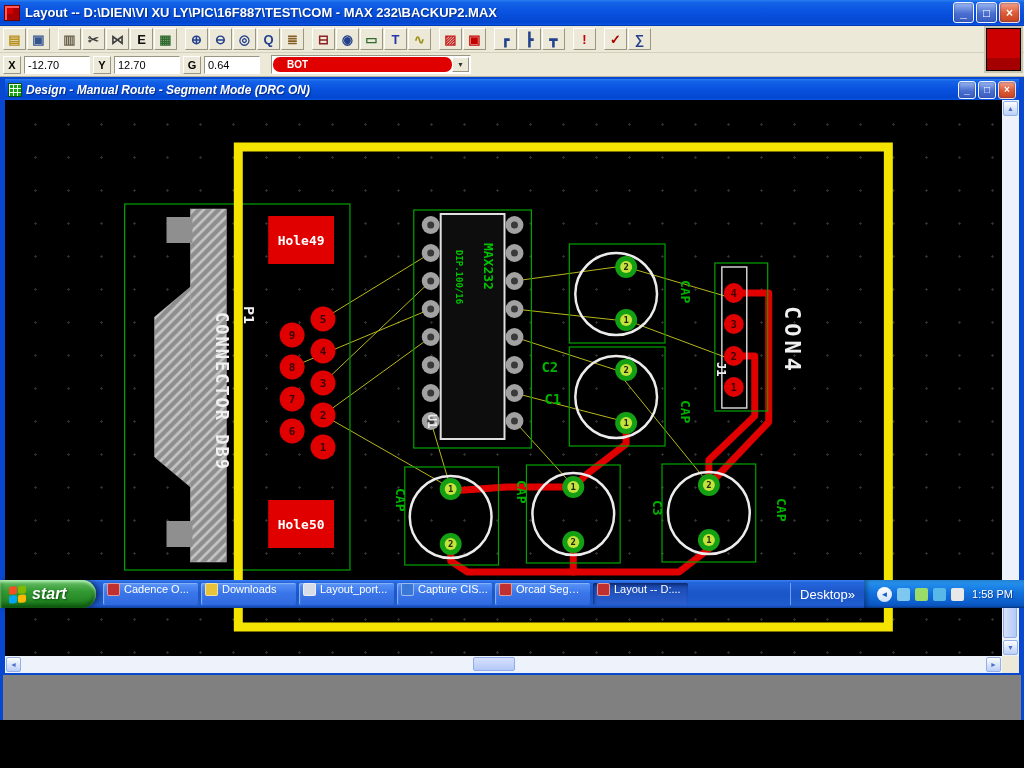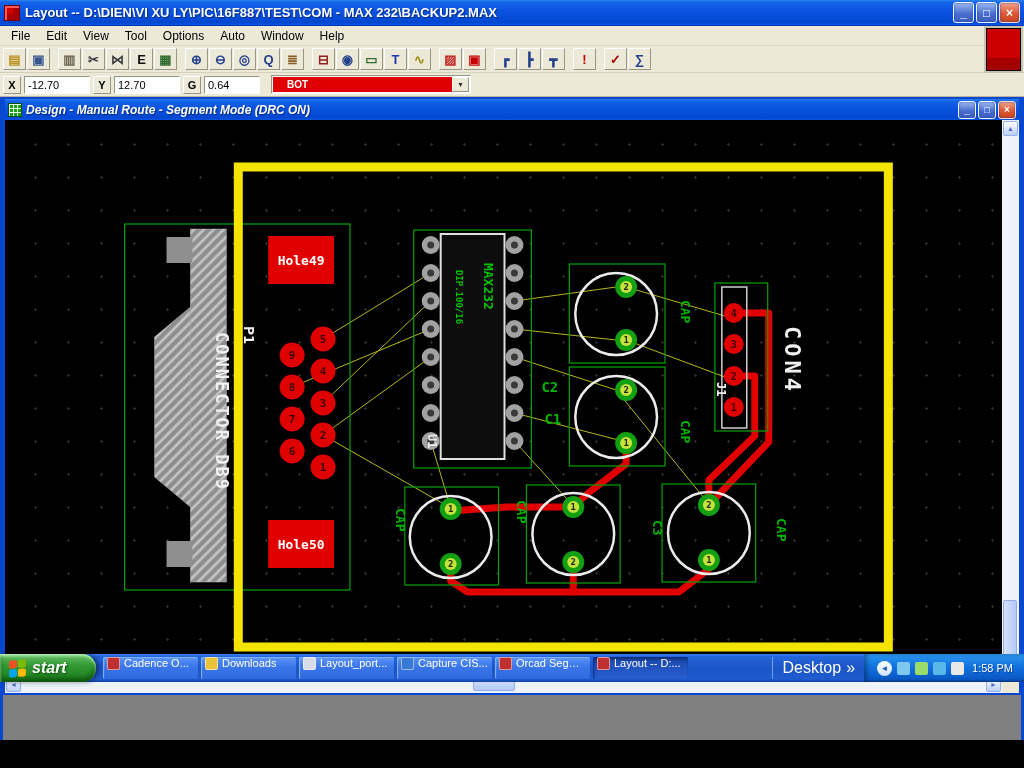--- a/index.html
+++ b/index.html
@@ -5,7 +5,7 @@
   * { box-sizing: border-box; margin: 0; padding: 0; }
   html,body { width:1024px; height:768px; overflow:hidden; background:#000; }
   body { font-family:"Liberation Sans", sans-serif; }
-  .screen { position:relative; width:1024px; height:682px; background:#ece9d8; }
+  .screen { position:relative; width:1024px; height:608px; background:#ece9d8; }
 
   
   .titlebar { height:26px; display:flex; align-items:center; gap:5px; padding:0 4px;

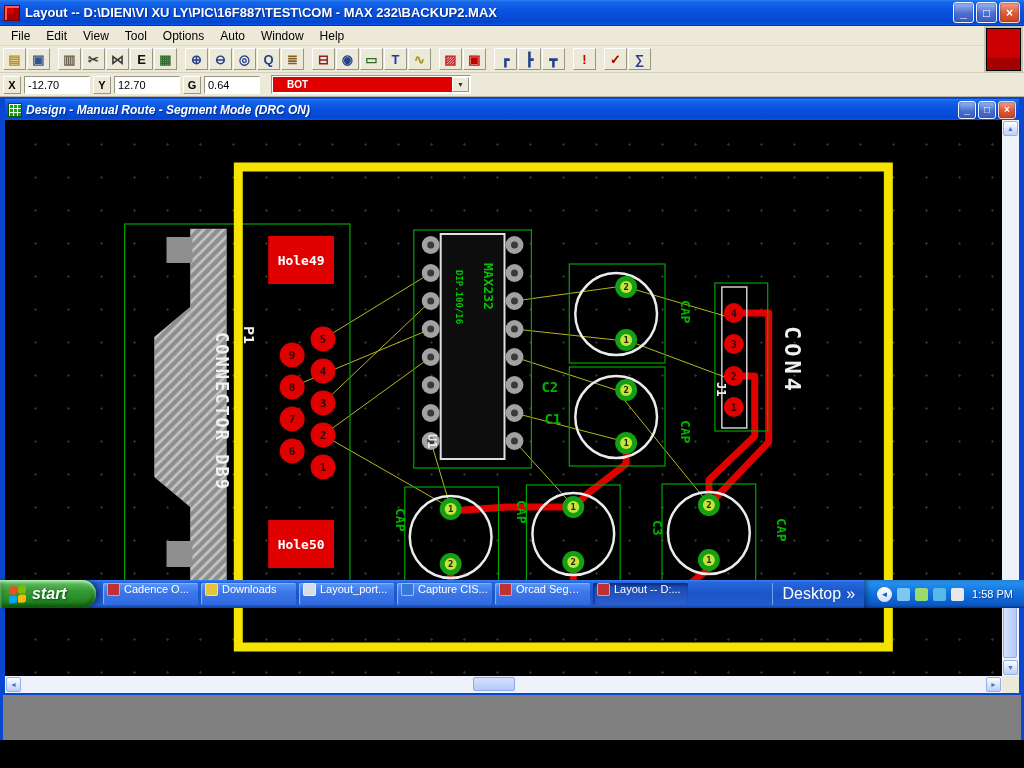--- a/index.html
+++ b/index.html
@@ -130,16 +130,6 @@
 
   <div class="header">
 
-    <div class="menubar" id="menubar">
-        <div class="menu-item">File</div>
-        <div class="menu-item">Edit</div>
-        <div class="menu-item">View</div>
-        <div class="menu-item">Tool</div>
-        <div class="menu-item">Options</div>
-        <div class="menu-item">Auto</div>
-        <div class="menu-item">Window</div>
-        <div class="menu-item">Help</div>
-      </div>
 
     <div class="toolbar" id="toolbar">
         <div class="tbtn">

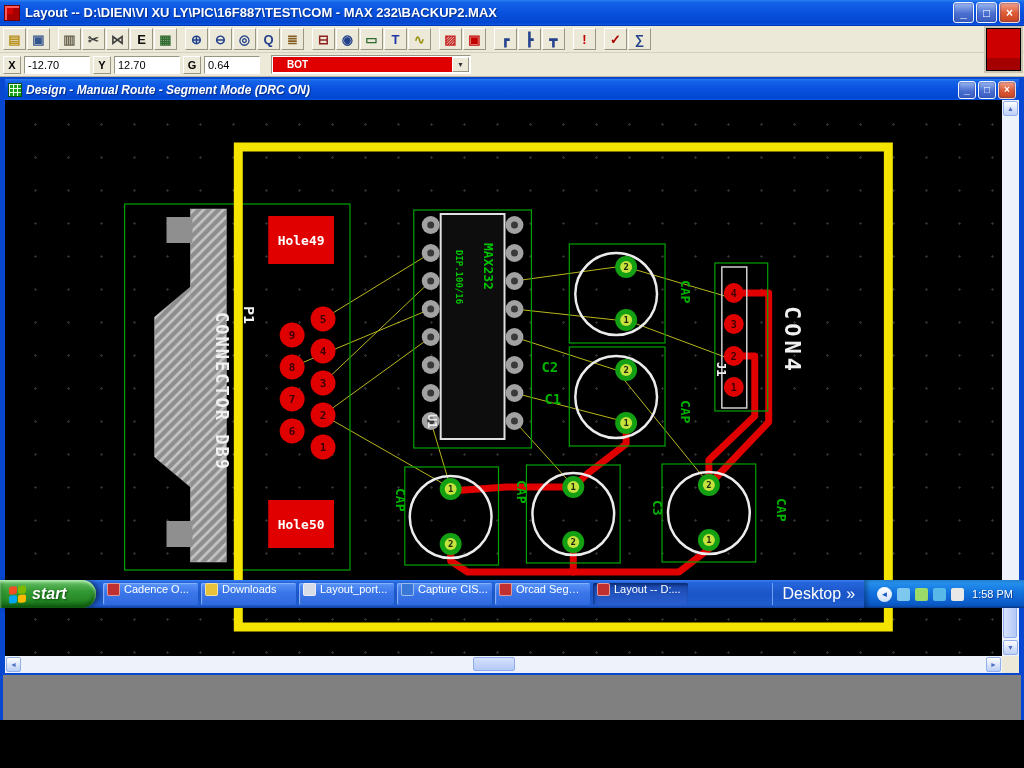--- a/index.html
+++ b/index.html
@@ -42,7 +42,7 @@
   .layer-combo { margin-left:8px; width:200px; height:19px; border:1px solid;
     border-color:#9a9684 #fff #fff #9a9684; background:#fff; display:flex; align-items:center; padding:1px; }
   .layer-swatch { flex:1; height:15px; background:#e00000; color:#fff; font-size:10px; font-weight:bold;
-    display:flex; align-items:center; padding-left:14px; }
+    display:flex; align-items:center; padding-left:14px;border-radius:7px; }
   .combo-arrow { width:17px; height:15px; background:#ece9d8; border:1px solid;
     border-color:#fff #9a9684 #9a9684 #fff; display:flex; align-items:center; justify-content:center;
     font-size:7px; color:#333; }

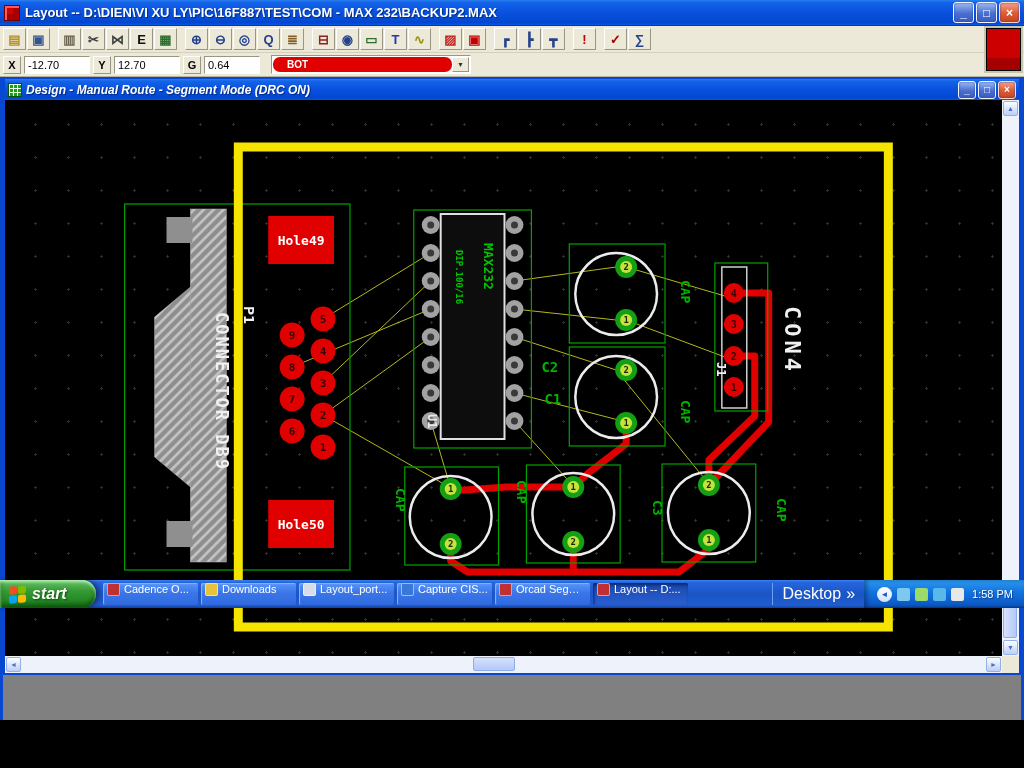--- a/index.html
+++ b/index.html
@@ -103,7 +103,7 @@
     box-shadow:inset 1px 2px 3px #0c2a70; }
   .task-ico { width:13px; height:13px; border-radius:2px; flex:none; border:1px solid rgba(255,255,255,.5); }
   .task-label { overflow:hidden; white-space:nowrap; text-overflow:ellipsis; }
-  .desktop-toolbar { display:flex; align-items:center; gap:5px; color:#fff; font-size:16px; padding:0 9px;
+  .desktop-toolbar { display:flex; align-items:center; color:#fff; font-size:13px; padding:0 9px;
     border-left:1px solid #6ea0f5; margin:3px 0; flex:none;justify-content:space-between; }
   .tray { display:flex; align-items:center; gap:5px; padding:0 11px 0 13px; color:#fff; flex:none;
     background:linear-gradient(180deg,#2b99f1,#1272de 45%,#0a57c4 92%,#0a3f96);

